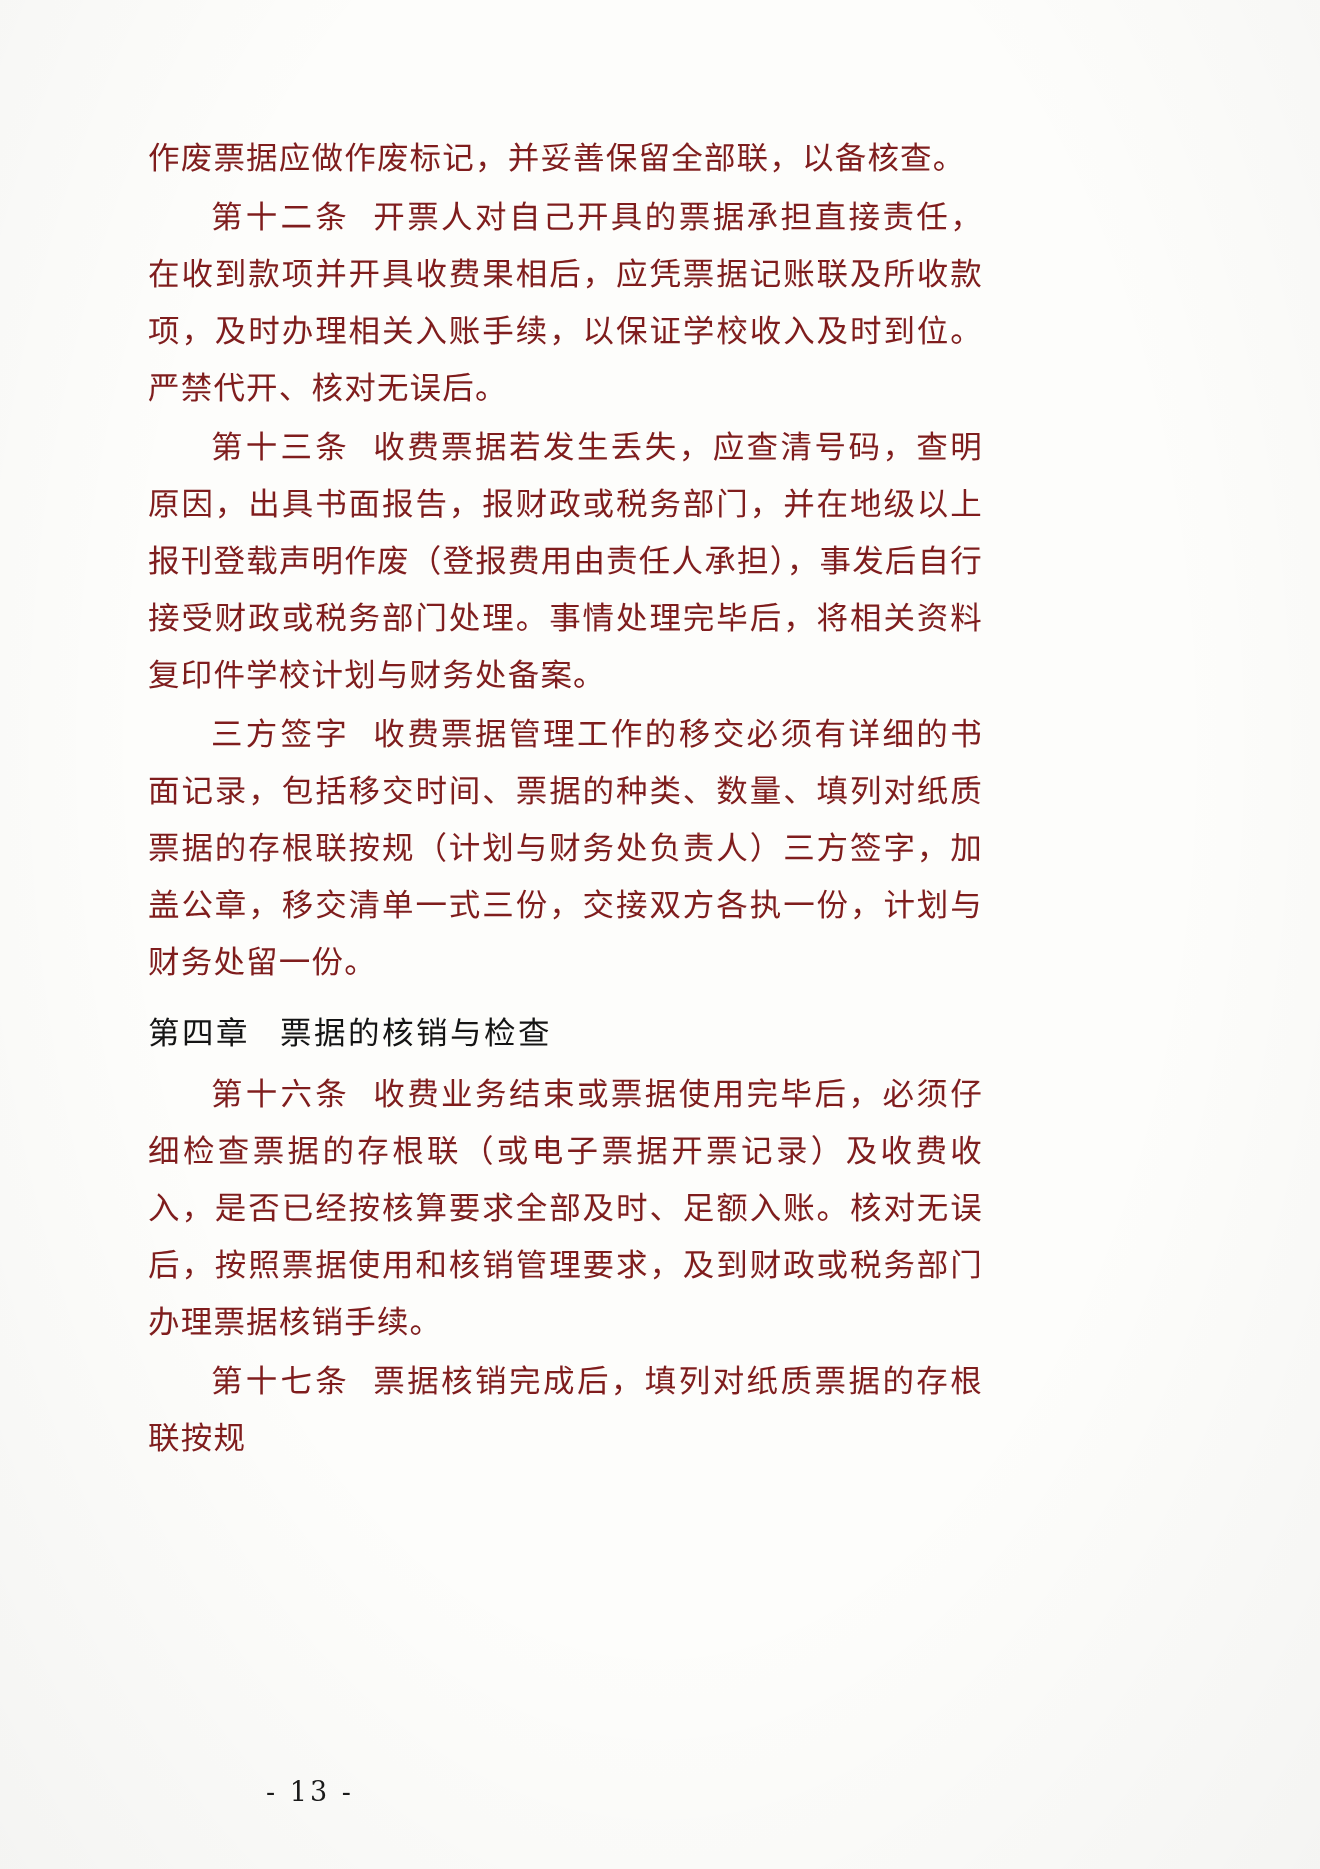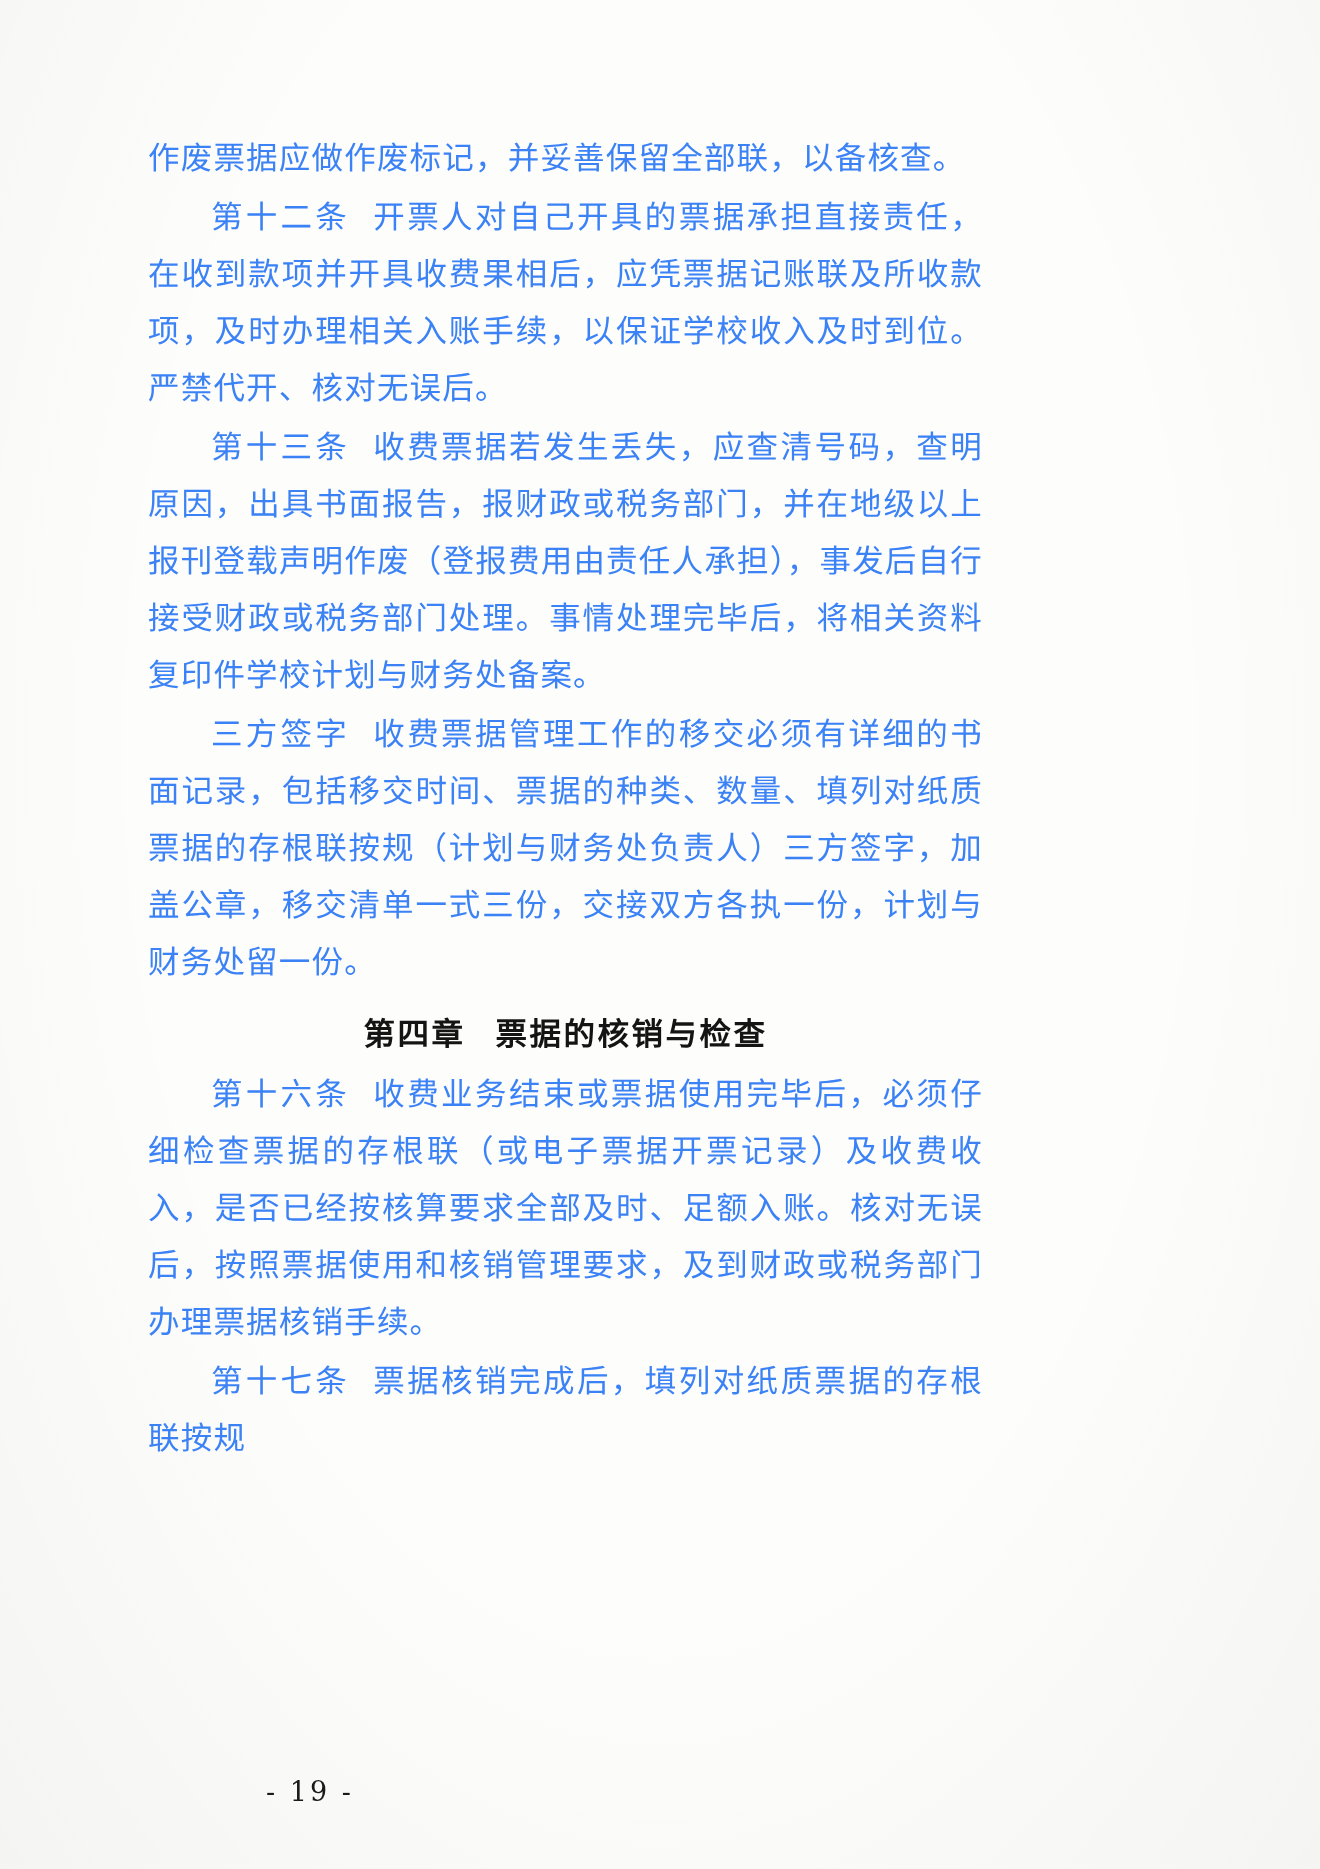--- a/index.html
+++ b/index.html
@@ -45,7 +45,7 @@
     letter-spacing: 1.2px;
     text-align: justify;
     text-justify: inter-ideograph;
-    color: #3b82f6;
+    color: #7f1d1d;
   }
   p.indent {
     text-indent: 63px;

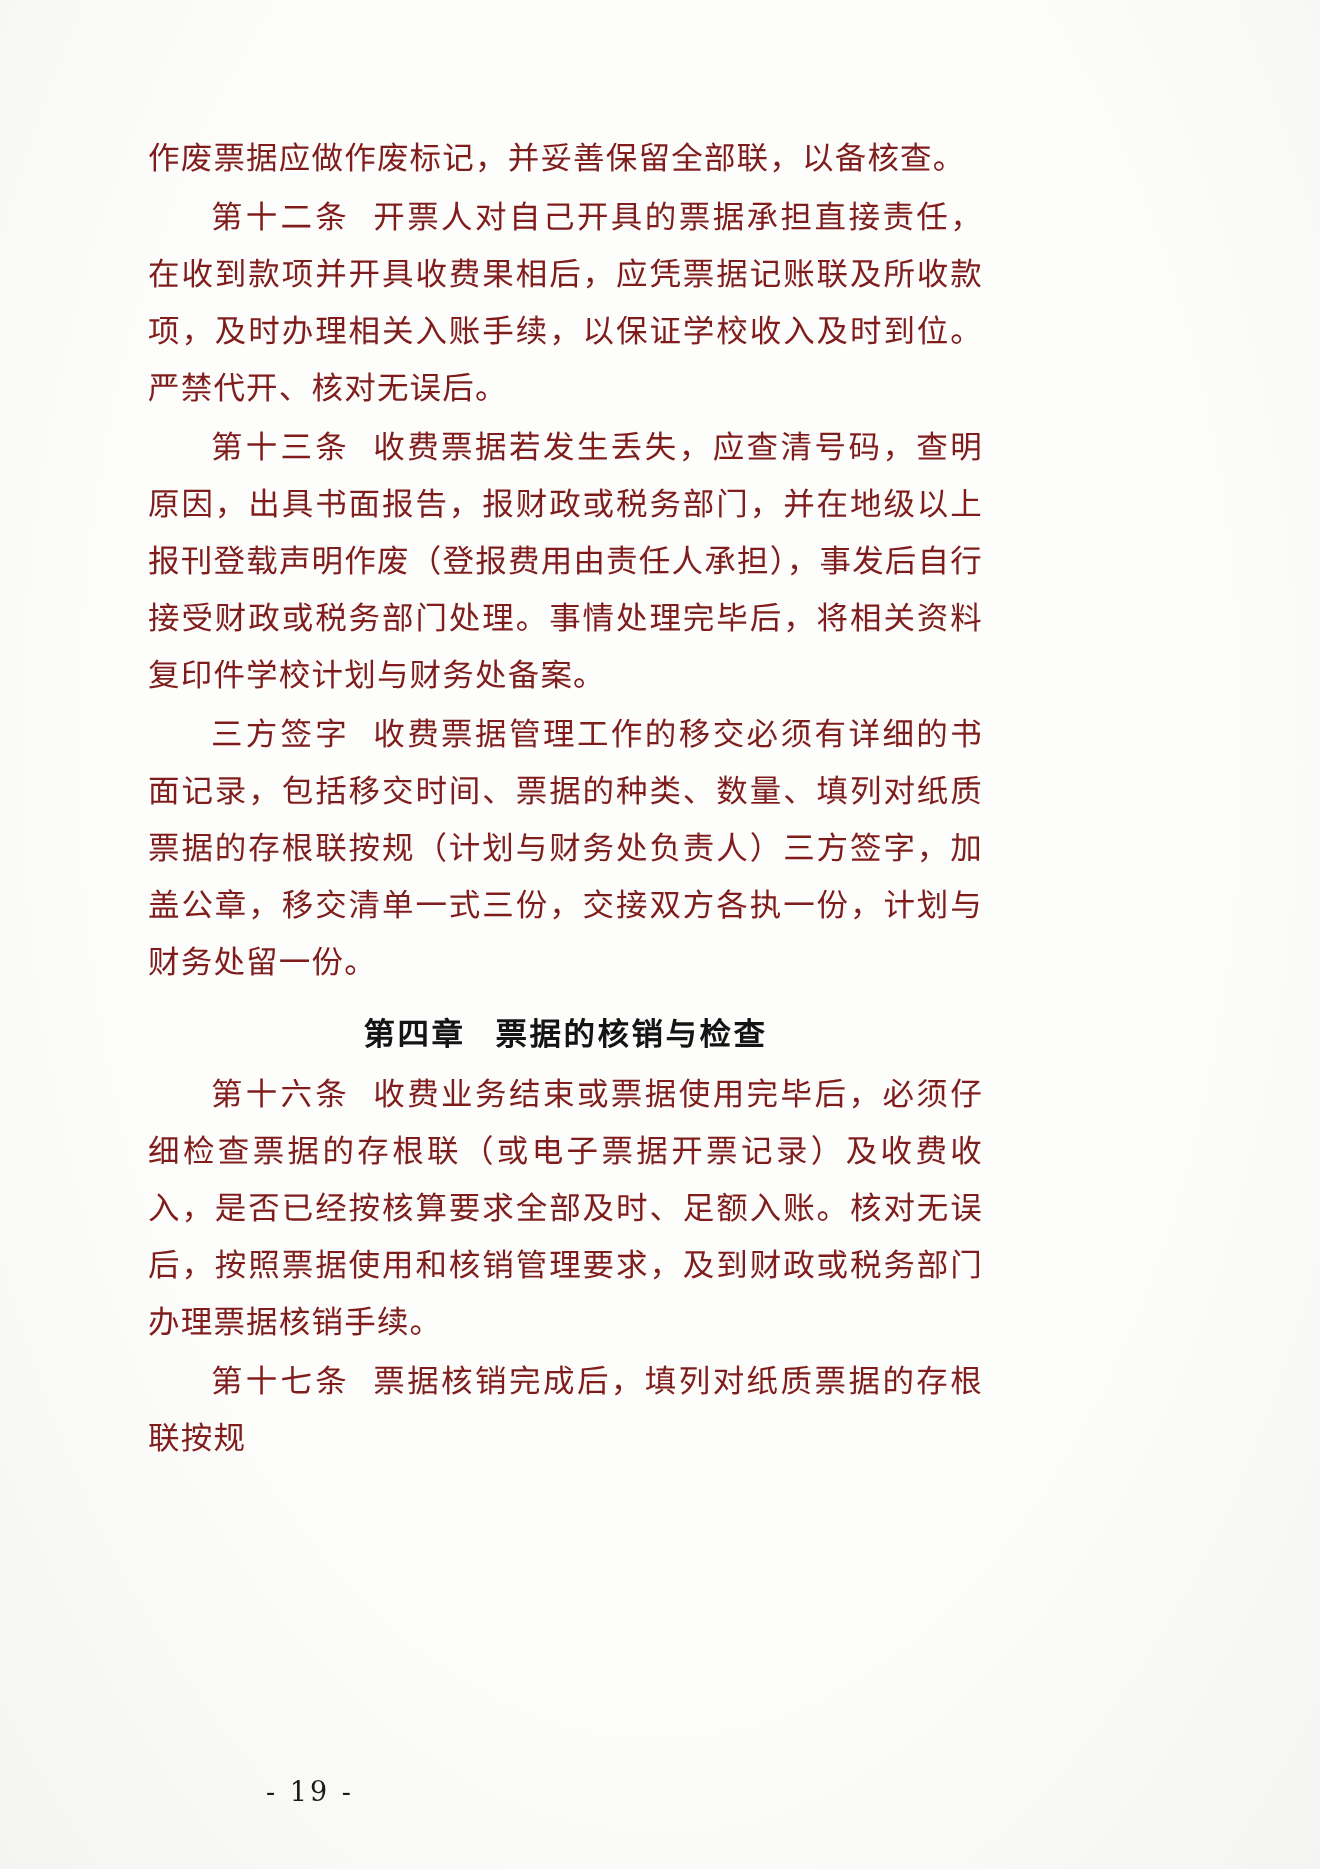--- a/index.html
+++ b/index.html
@@ -64,8 +64,7 @@
     margin: 14px 0 4px 0;
     font-size: 31.5px;
     line-height: 57px;
-    font-weight: bold;
-    text-align: center;
+    font-weight: normal;
     letter-spacing: 2.5px;
     color: #141414;
   }

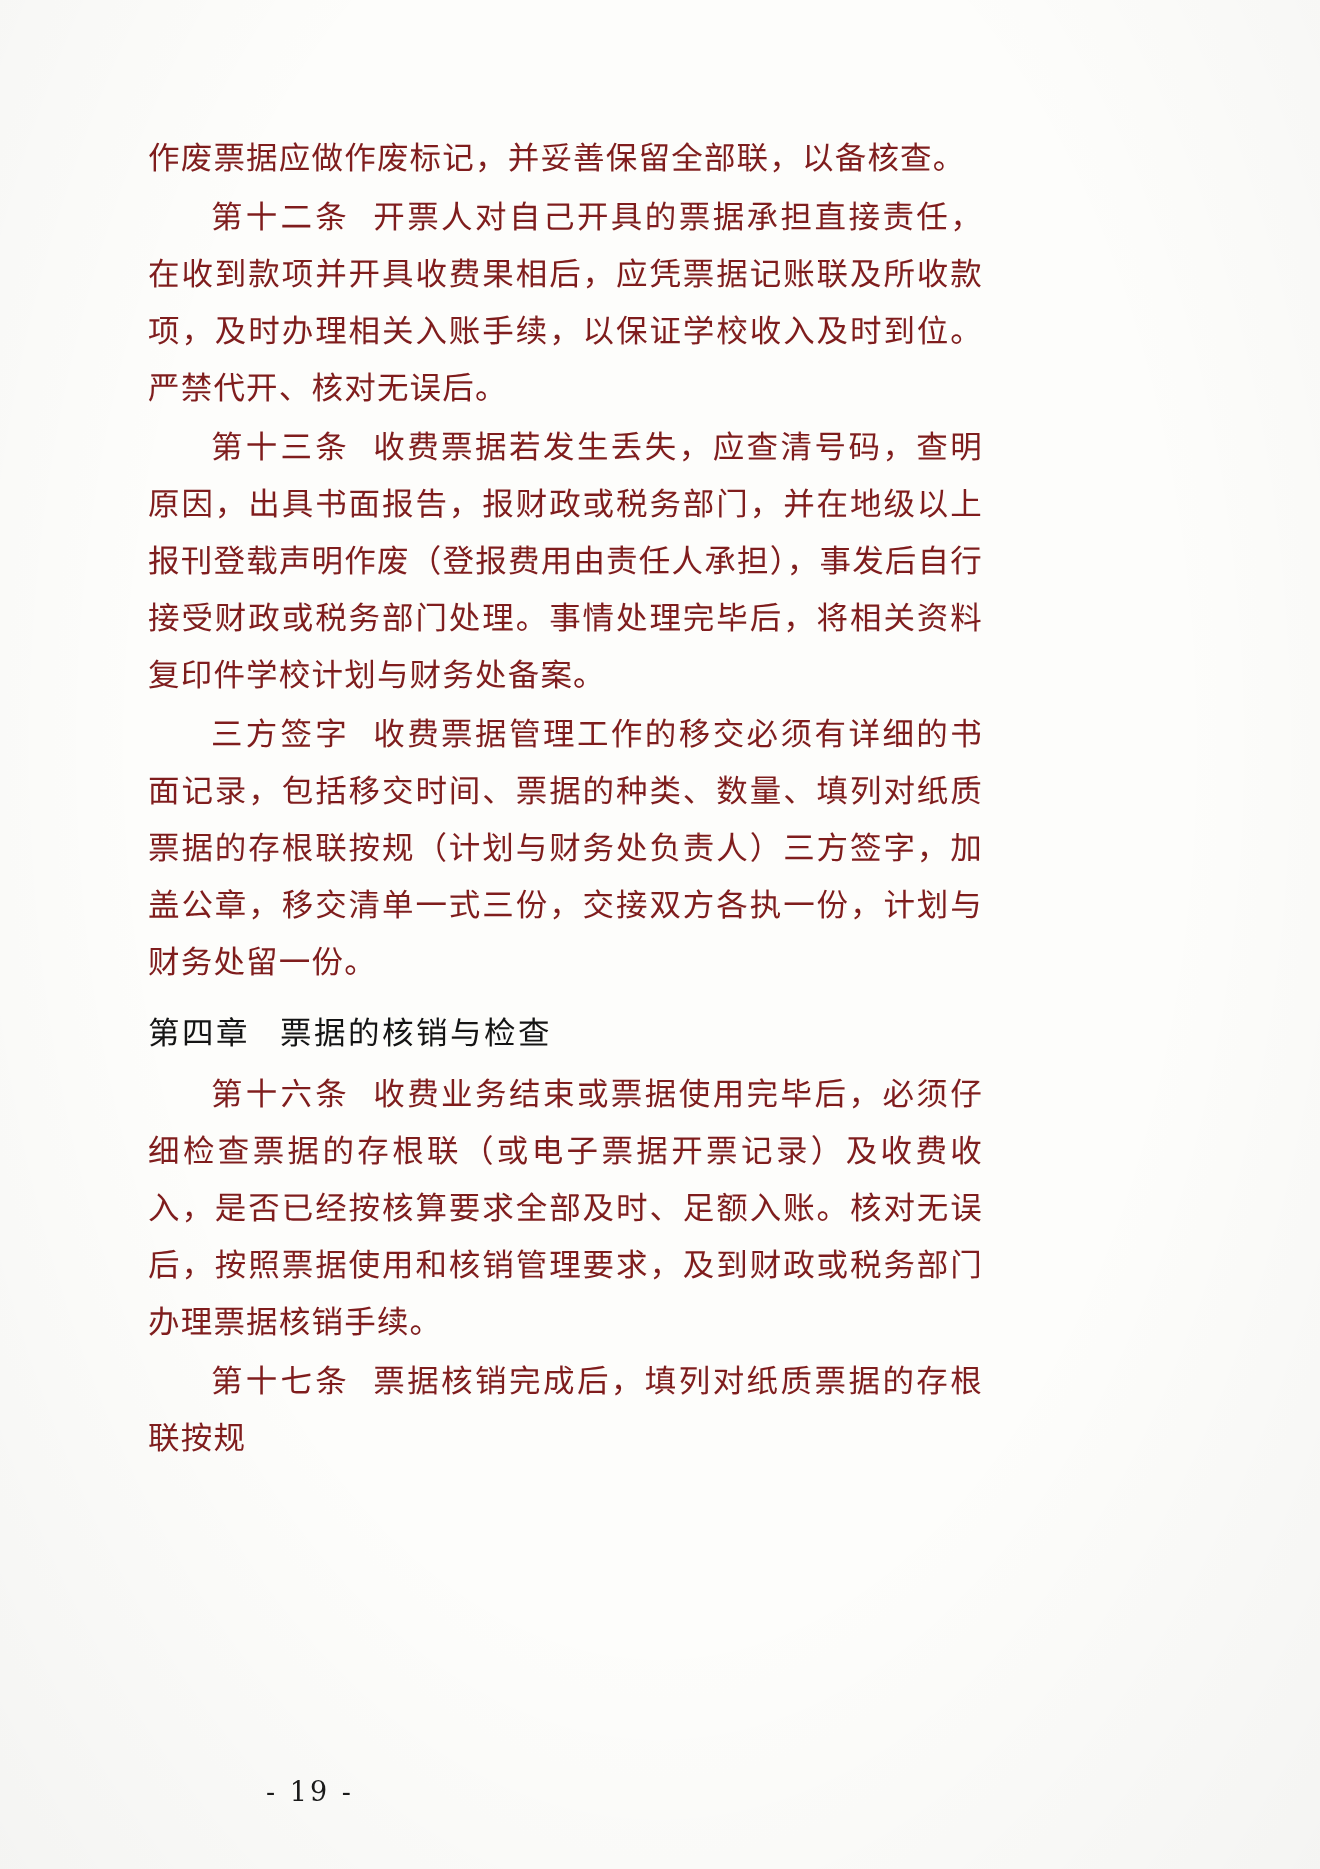--- a/index.html
+++ b/index.html
@@ -114,7 +114,7 @@
 
   </div>
 
-  <div class="page-number"><span class="pn-inner">- 19 -</span></div>
+  <div class="page-number"><span class="pn-inner">- 13 -</span></div>
 </div>
 
 </body></html>

